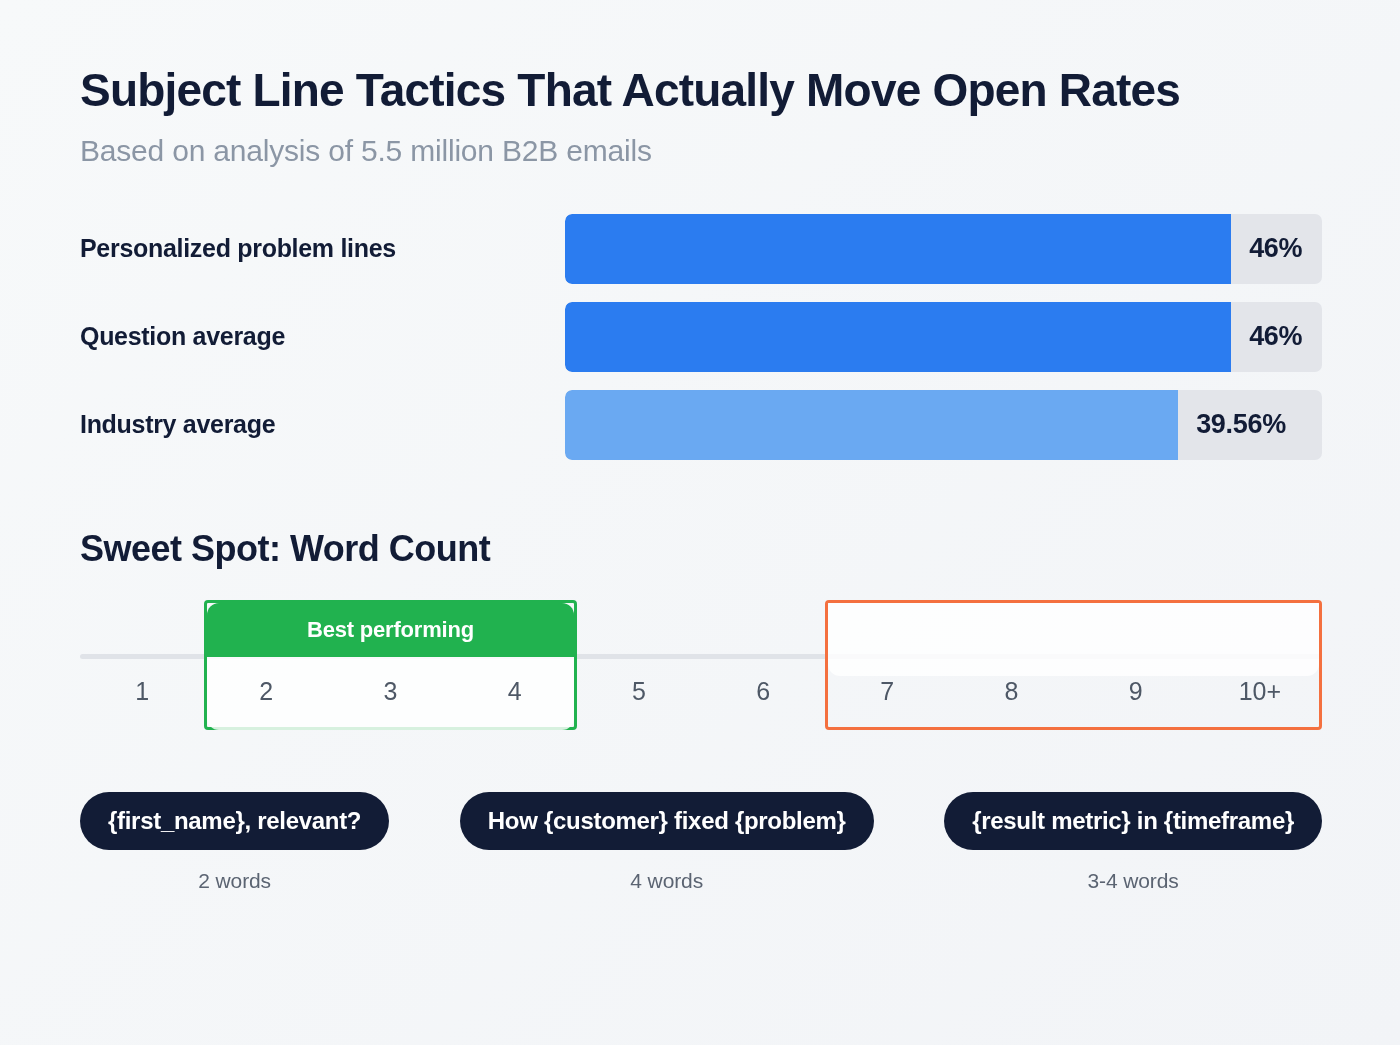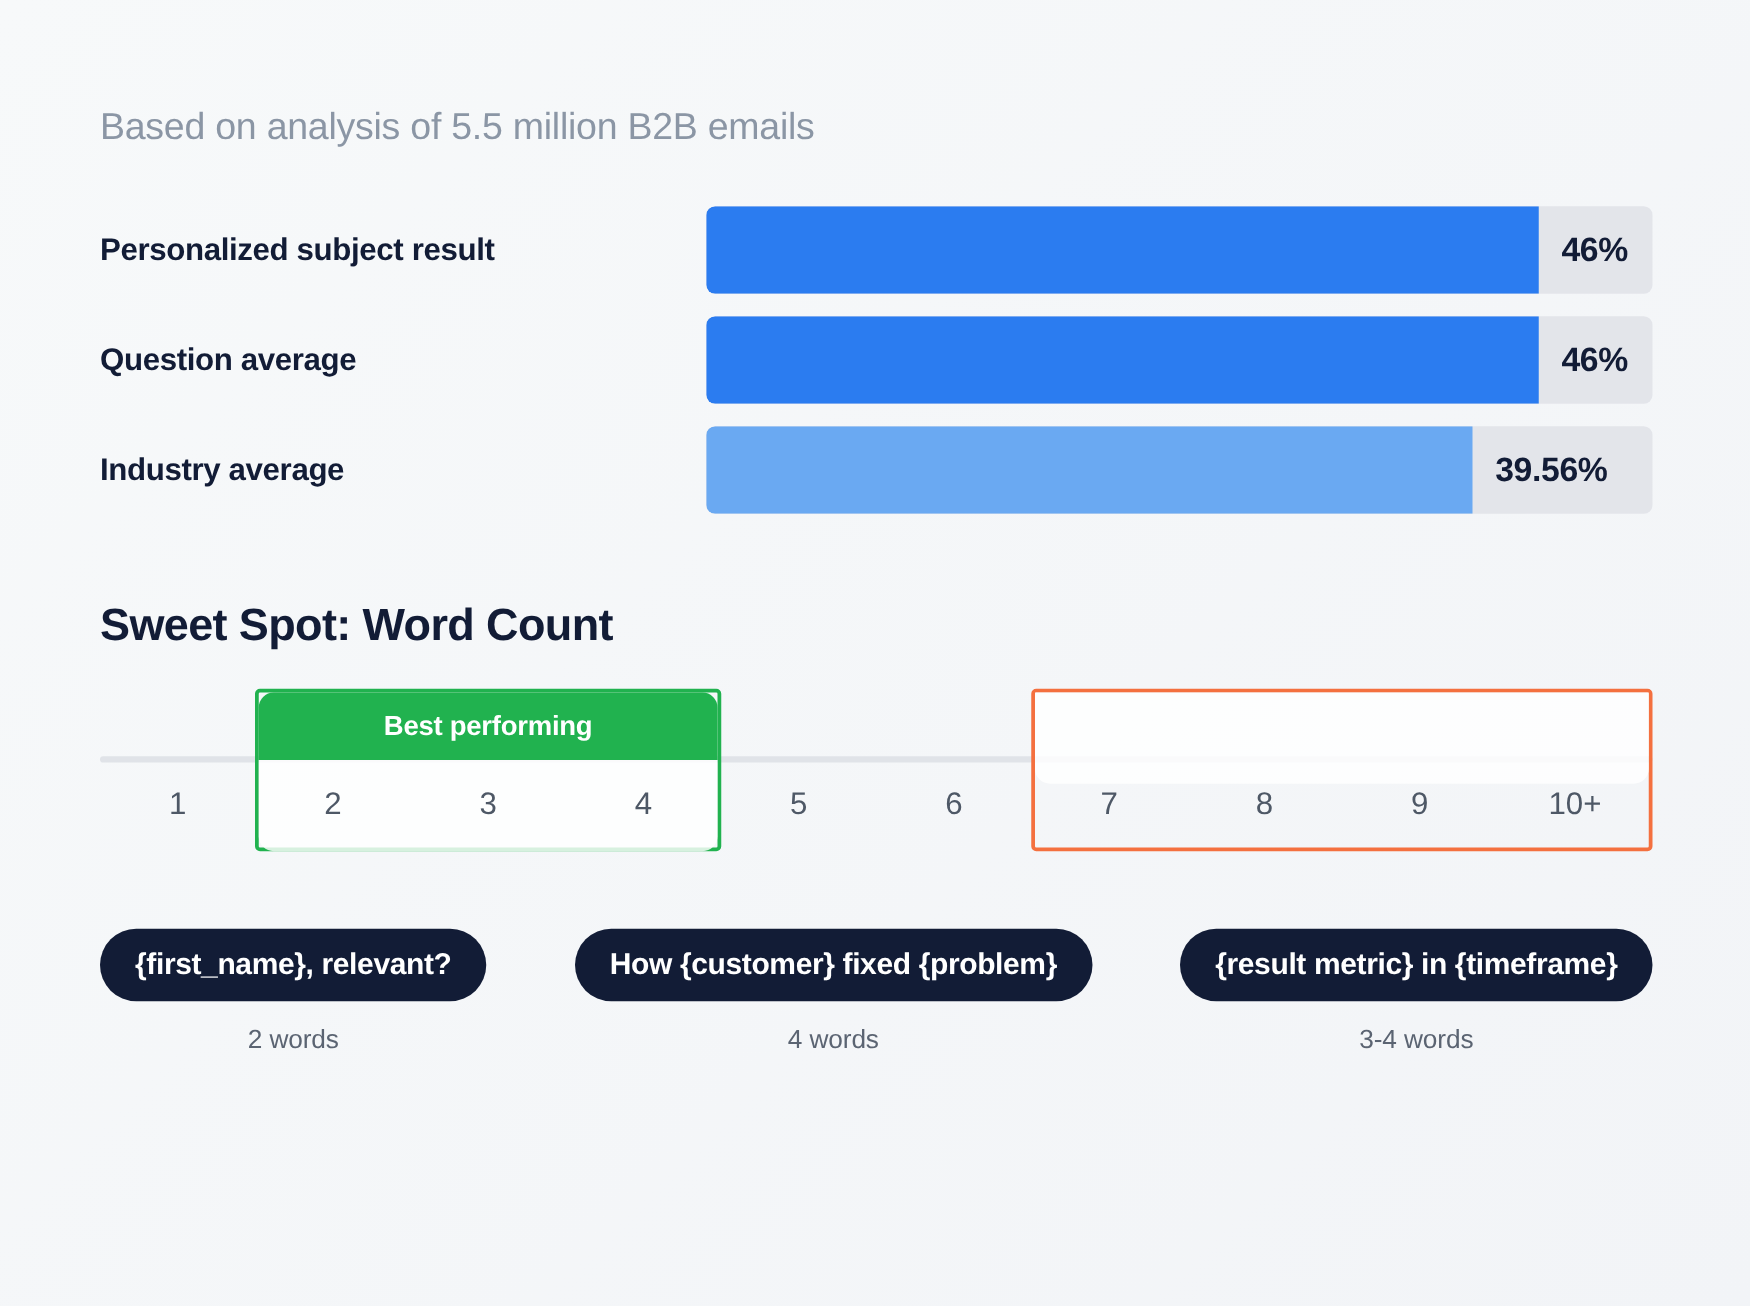--- a/index.html
+++ b/index.html
@@ -217,6 +217,7 @@
 <div class="canvas">
 
   <div class="header">
+    <div class="title">Subject Line Tactics That Actually Move Open Rates</div>
     <div class="subtitle">Based on analysis of 5.5 million B2B emails</div>
   </div>
 

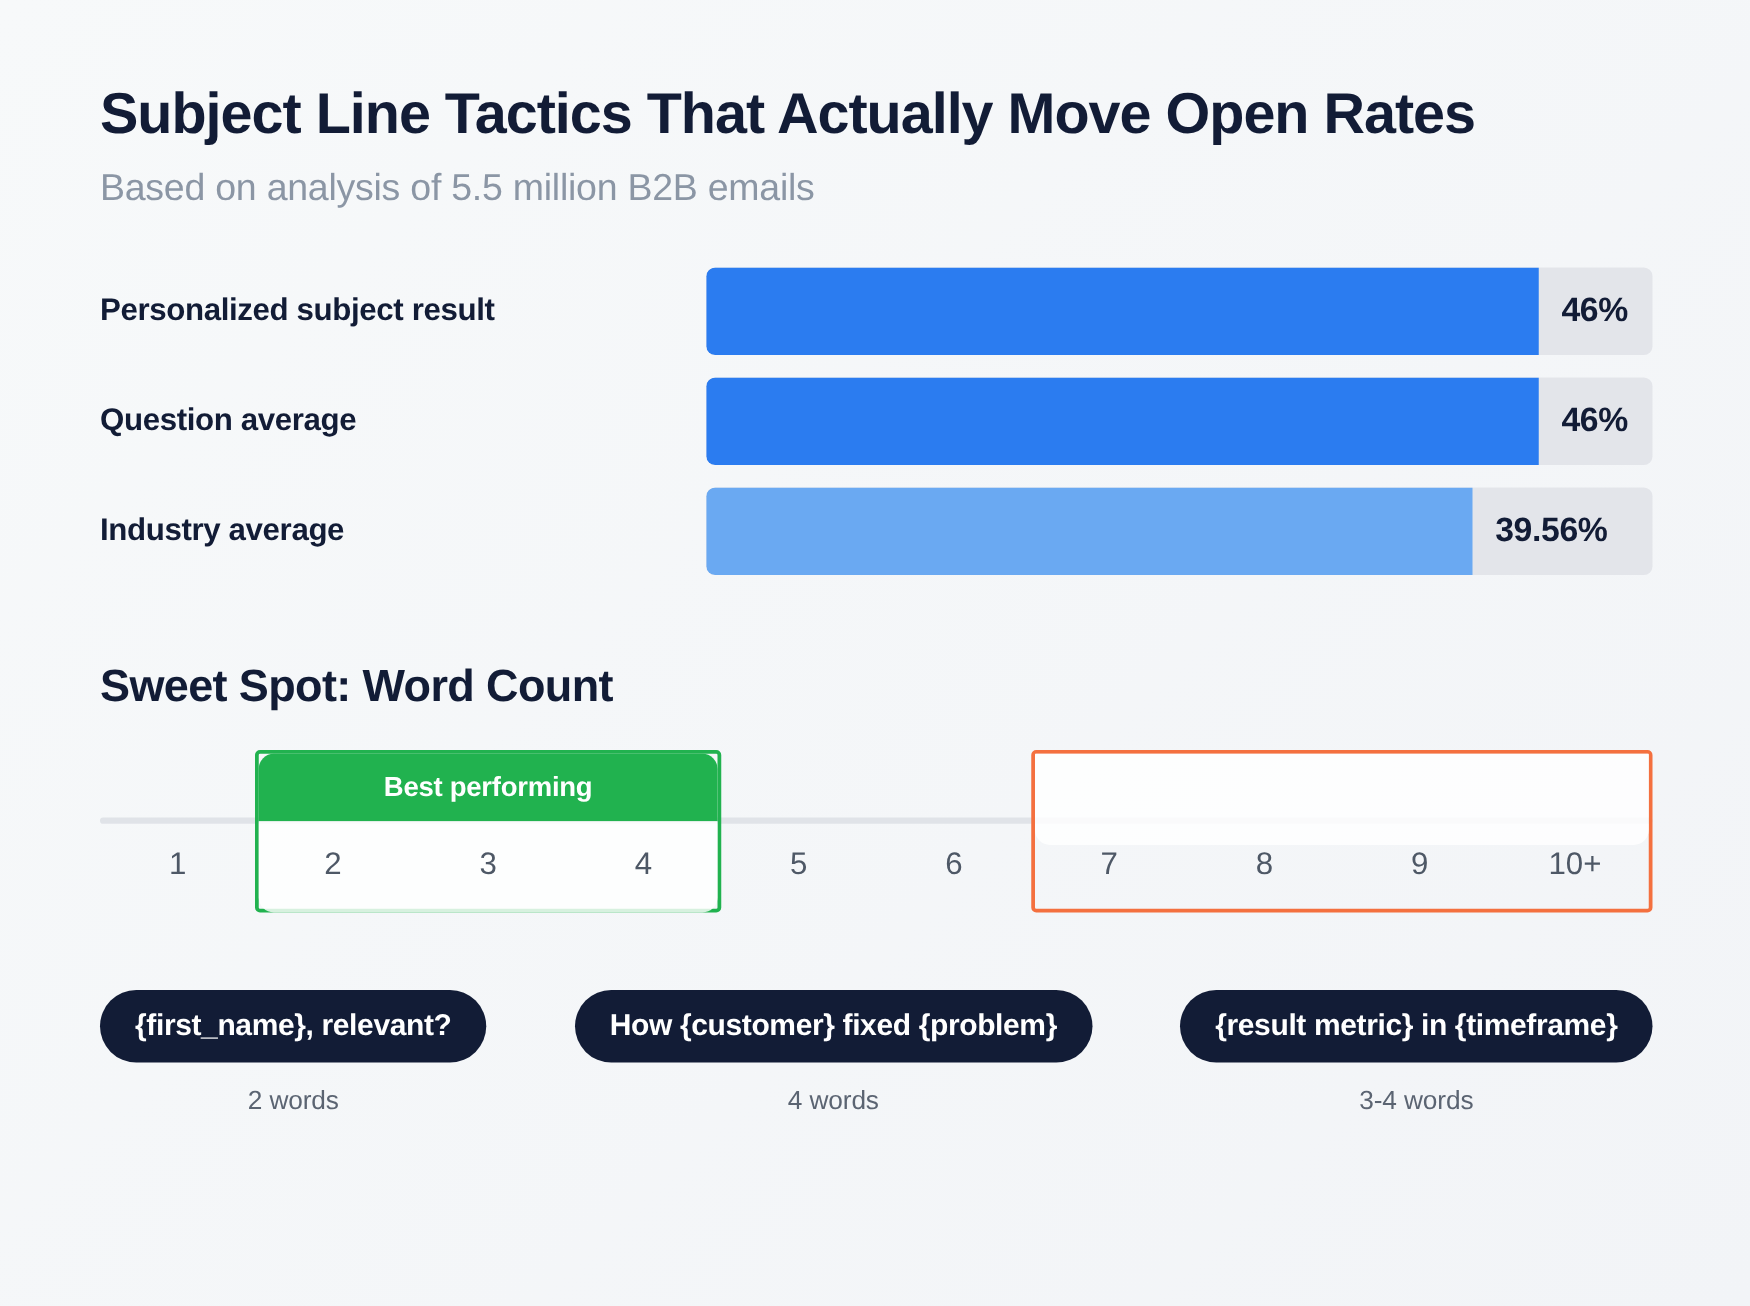--- a/index.html
+++ b/index.html
@@ -223,7 +223,7 @@
 
   <div class="bars" id="bar-chart">
       <div class="bar-row">
-        <div class="bar-label">Personalized subject result</div>
+        <div class="bar-label">Personalized problem lines</div>
         <div class="bar-track">
           <div class="bar-fill" style="width: 88%; background: rgb(43, 124, 240);"></div>
           <div class="bar-value" style="margin-left: calc(88% + 18px);">46%</div>

